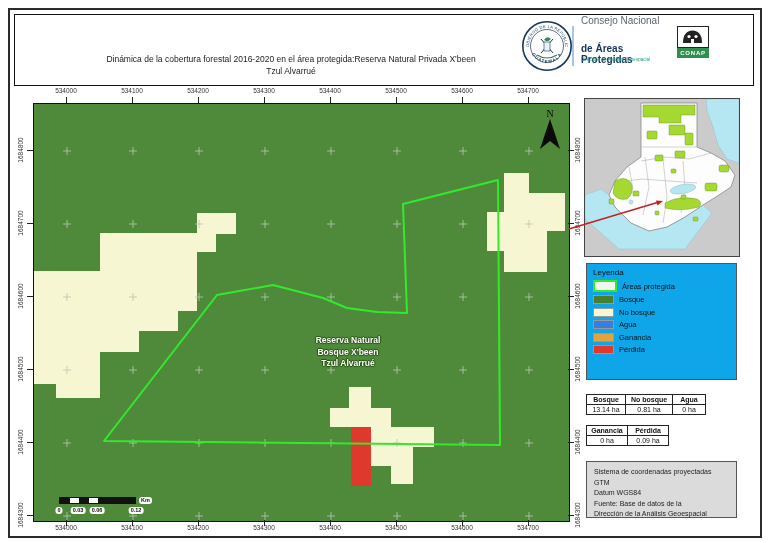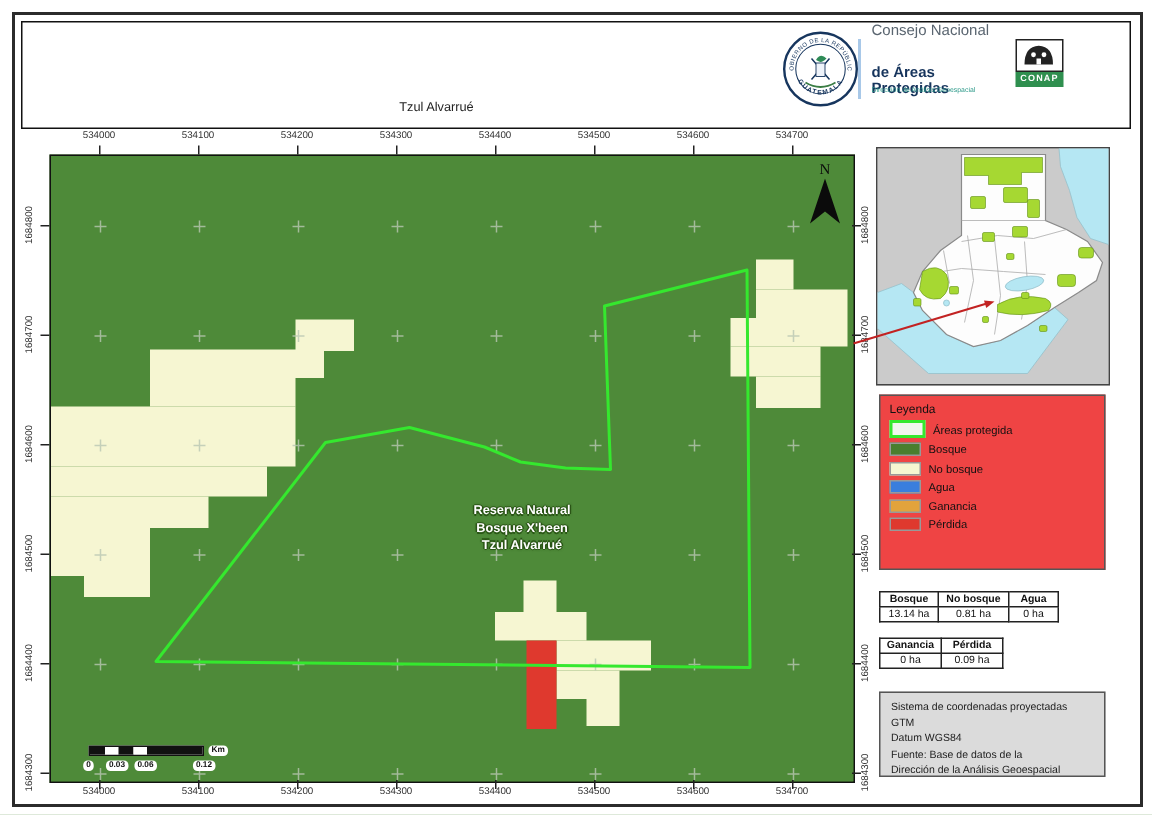--- a/index.html
+++ b/index.html
@@ -70,6 +70,7 @@
   <div class="abs outer-border"></div>
 
   <div class="abs header-box">
+    <div class="abs subtitle" style="left:41px;top:39px;">Dinámica de la cobertura forestal 2016-2020 en el área protegida:Reserva Natural Privada X'been</div>
     <div class="abs subtitle2" style="left:41px;top:51px;">Tzul Alvarrué</div>
 
     <div class="abs" style="left:506px;top:5px;width:52px;height:52px;">

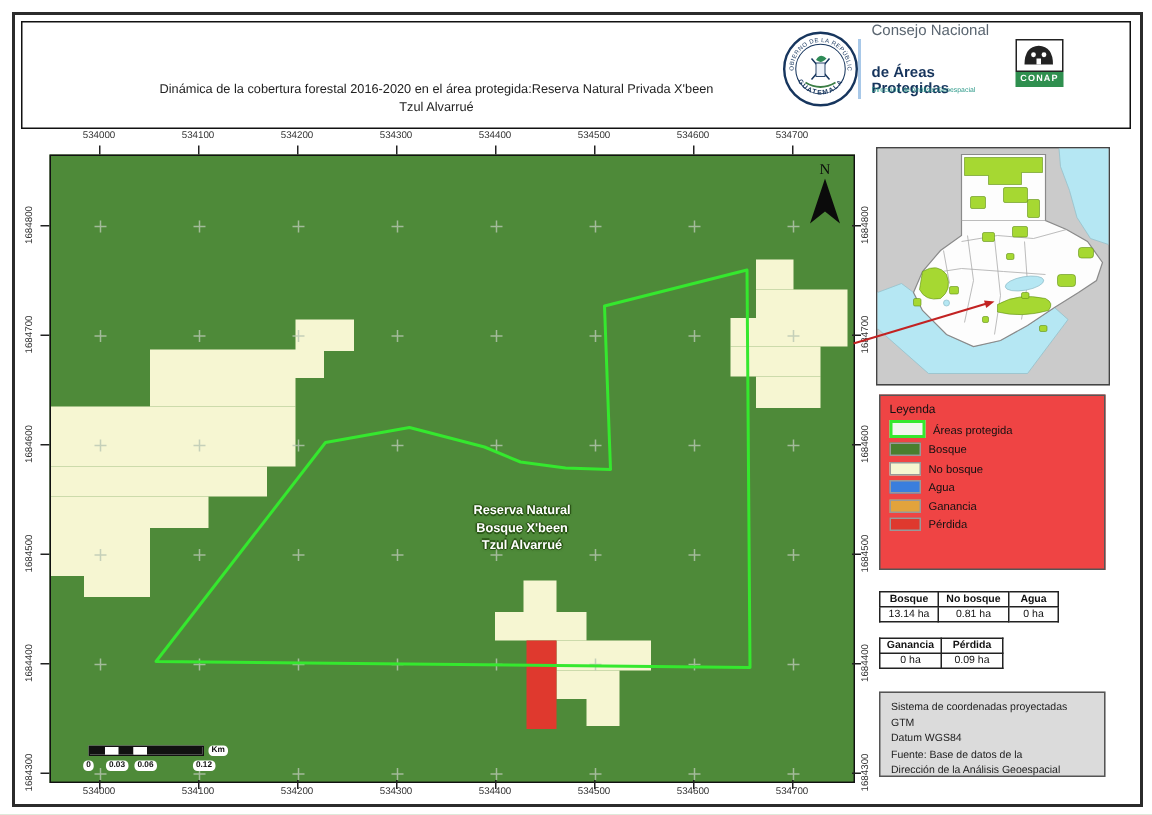--- a/index.html
+++ b/index.html
@@ -42,7 +42,7 @@
   .tickh{position:absolute;width:6px;height:1px;background:#222;}
   
   .inset{left:584px;top:98px;width:154px;height:157px;border:1.5px solid #444;box-sizing:content-box;background:#cbcbcb;}
-  .legend{left:586px;top:263px;width:151px;height:117px;background:#ef4444;border:1px solid #555;
+  .legend{left:586px;top:263px;width:151px;height:117px;background:#0ea5e9;border:1px solid #555;
           box-sizing:border-box;padding:4px 6px;}
   .lg-title{font-size:8px;color:#111;}
   .lg-area-row{display:flex;align-items:center;gap:5px;margin-top:3px;}

